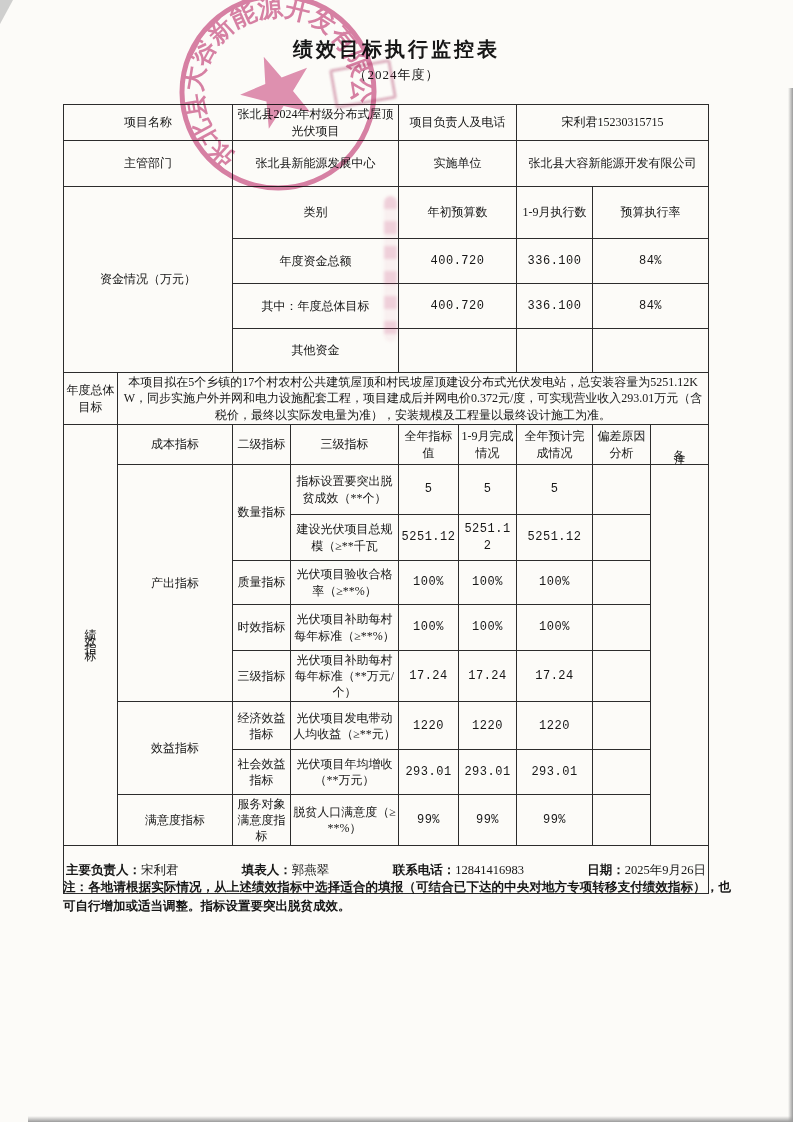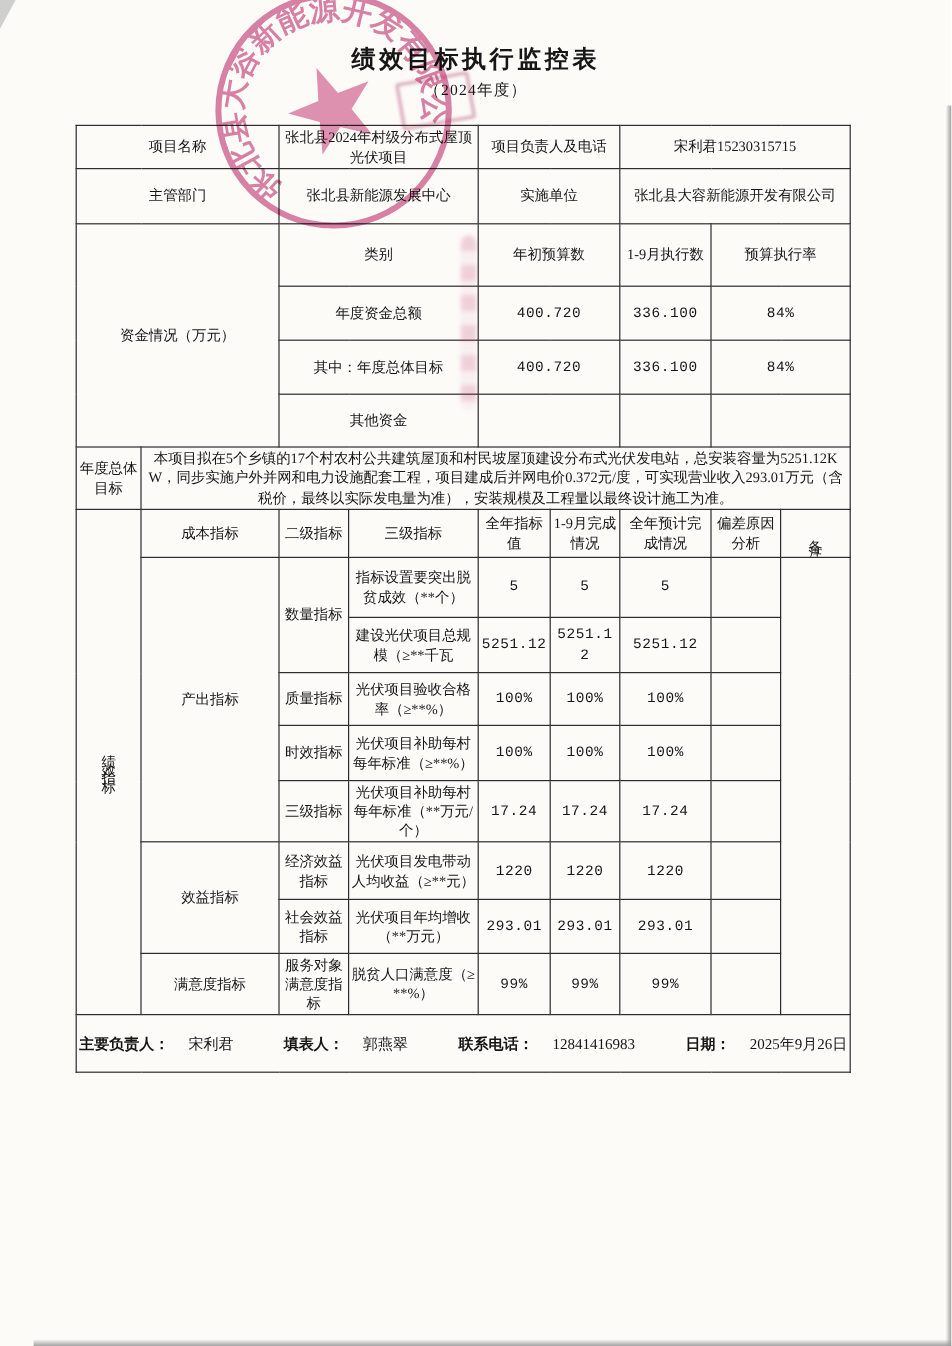--- a/index.html
+++ b/index.html
@@ -33,7 +33,7 @@
   .sig-cell{padding:0 40px 0 30px;}
   .sig-wrap{display:flex;justify-content:space-between;align-items:center;width:100%;}
   .sig-wrap .lab{font-weight:bold;font-size:12.5px;}
-  .sig-wrap .val{font-size:12.5px;margin-left:16px;}
+  .sig-wrap .val{font-size:12.5px;}
   .sig-pair{display:flex;align-items:center;}
 
   .note{position:absolute;left:63px;top:878px;width:668px;font-size:12.5px;

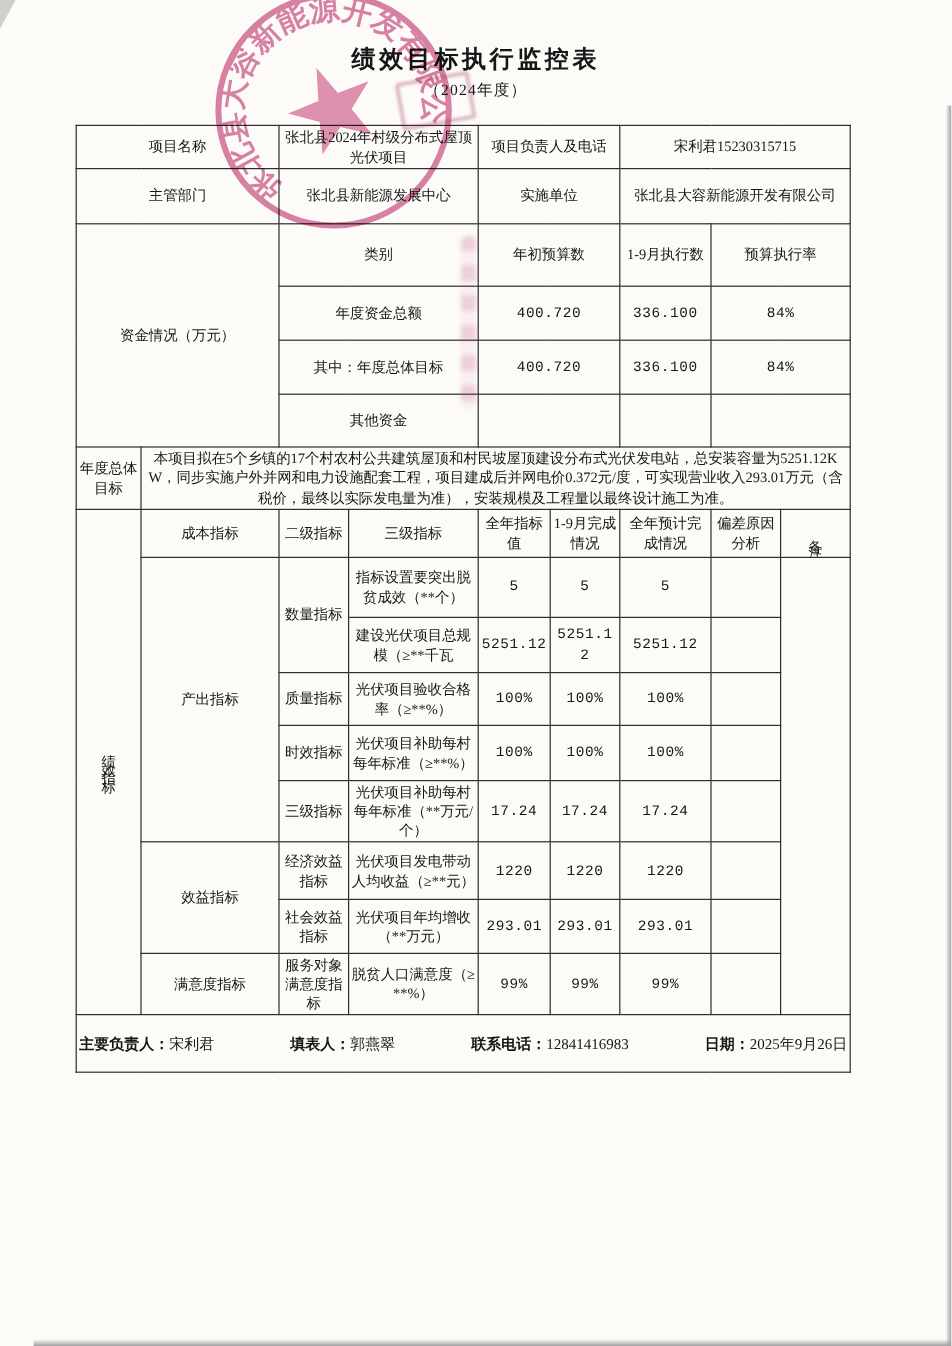--- a/index.html
+++ b/index.html
@@ -230,6 +230,7 @@
   </tbody>
     </table>
 
+  <div class="note">注：各地请根据实际情况，从上述绩效指标中选择适合的填报（可结合已下达的中央对地方专项转移支付绩效指标），也可自行增加或适当调整。指标设置要突出脱贫成效。</div>
 
   <div class="stamp">
     <svg width="240" height="240" viewBox="0 0 240 240">

